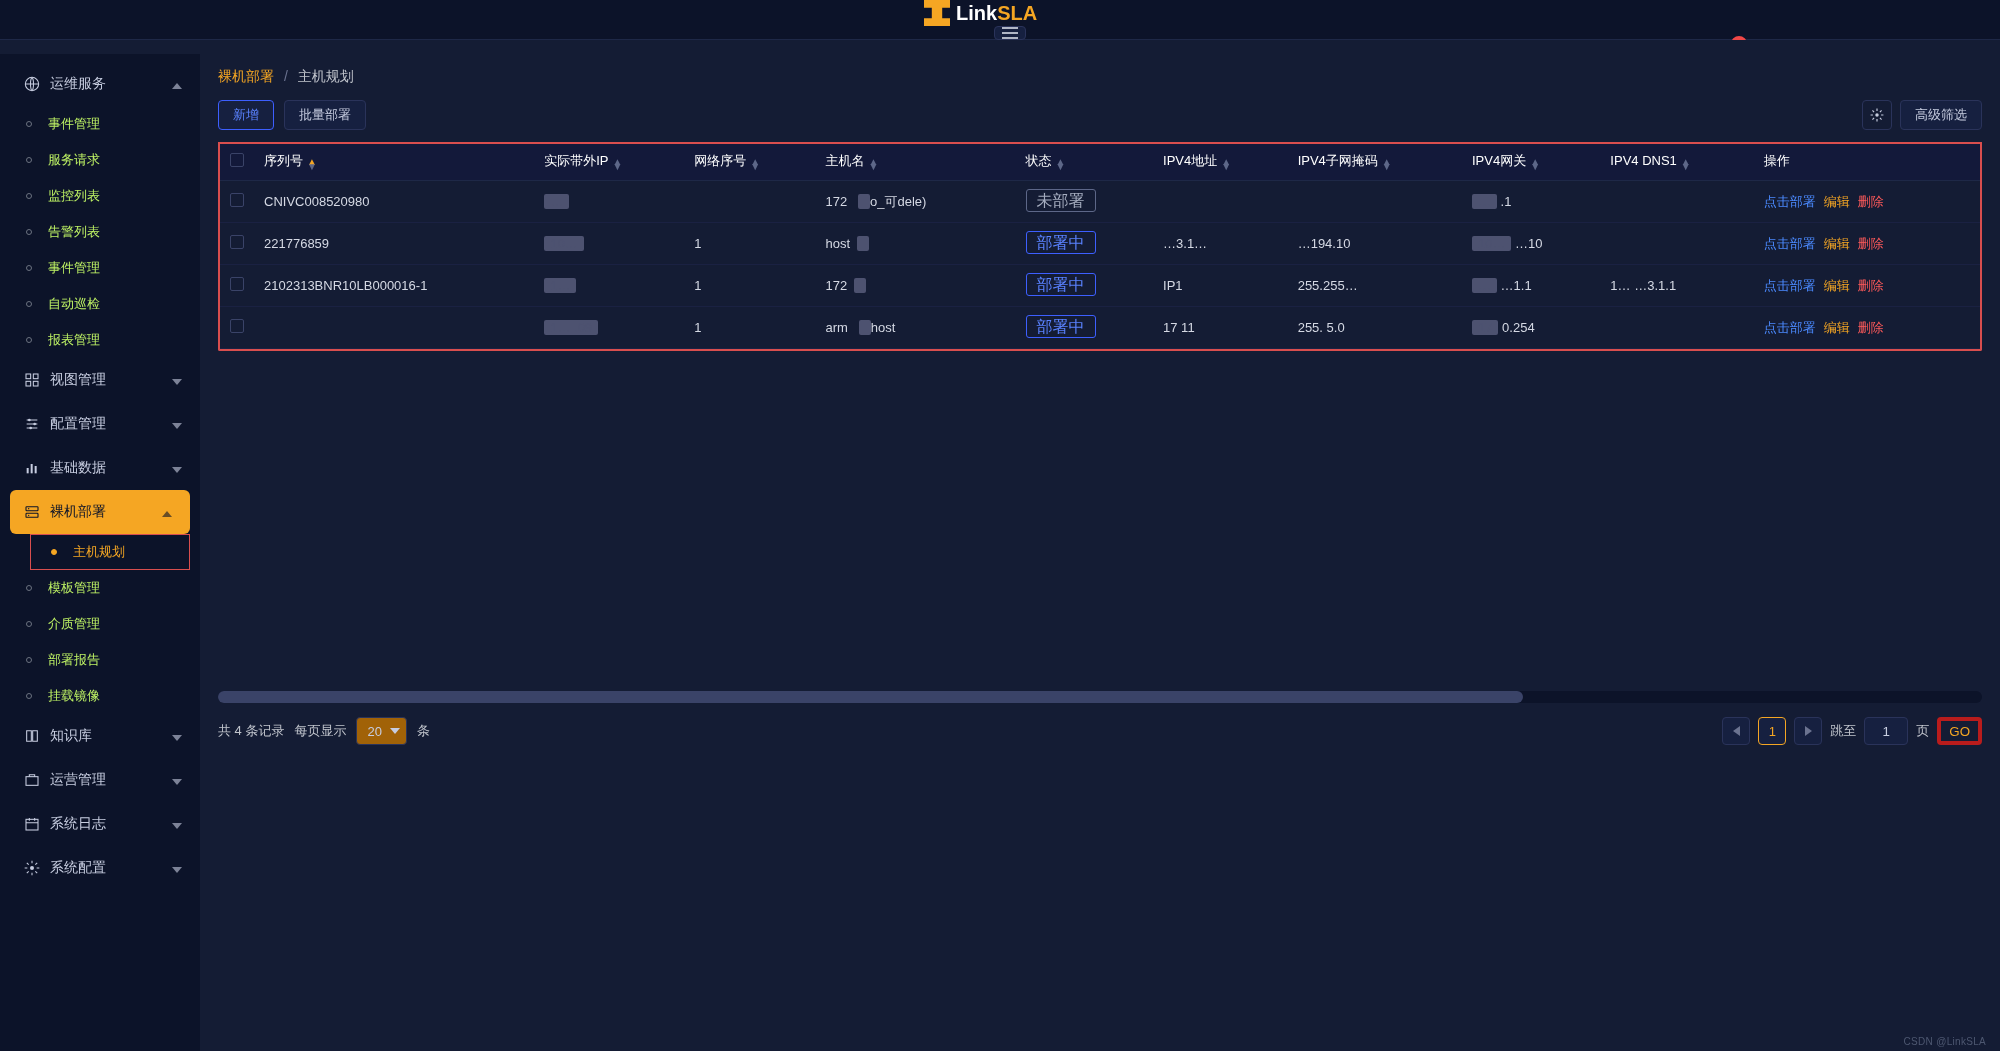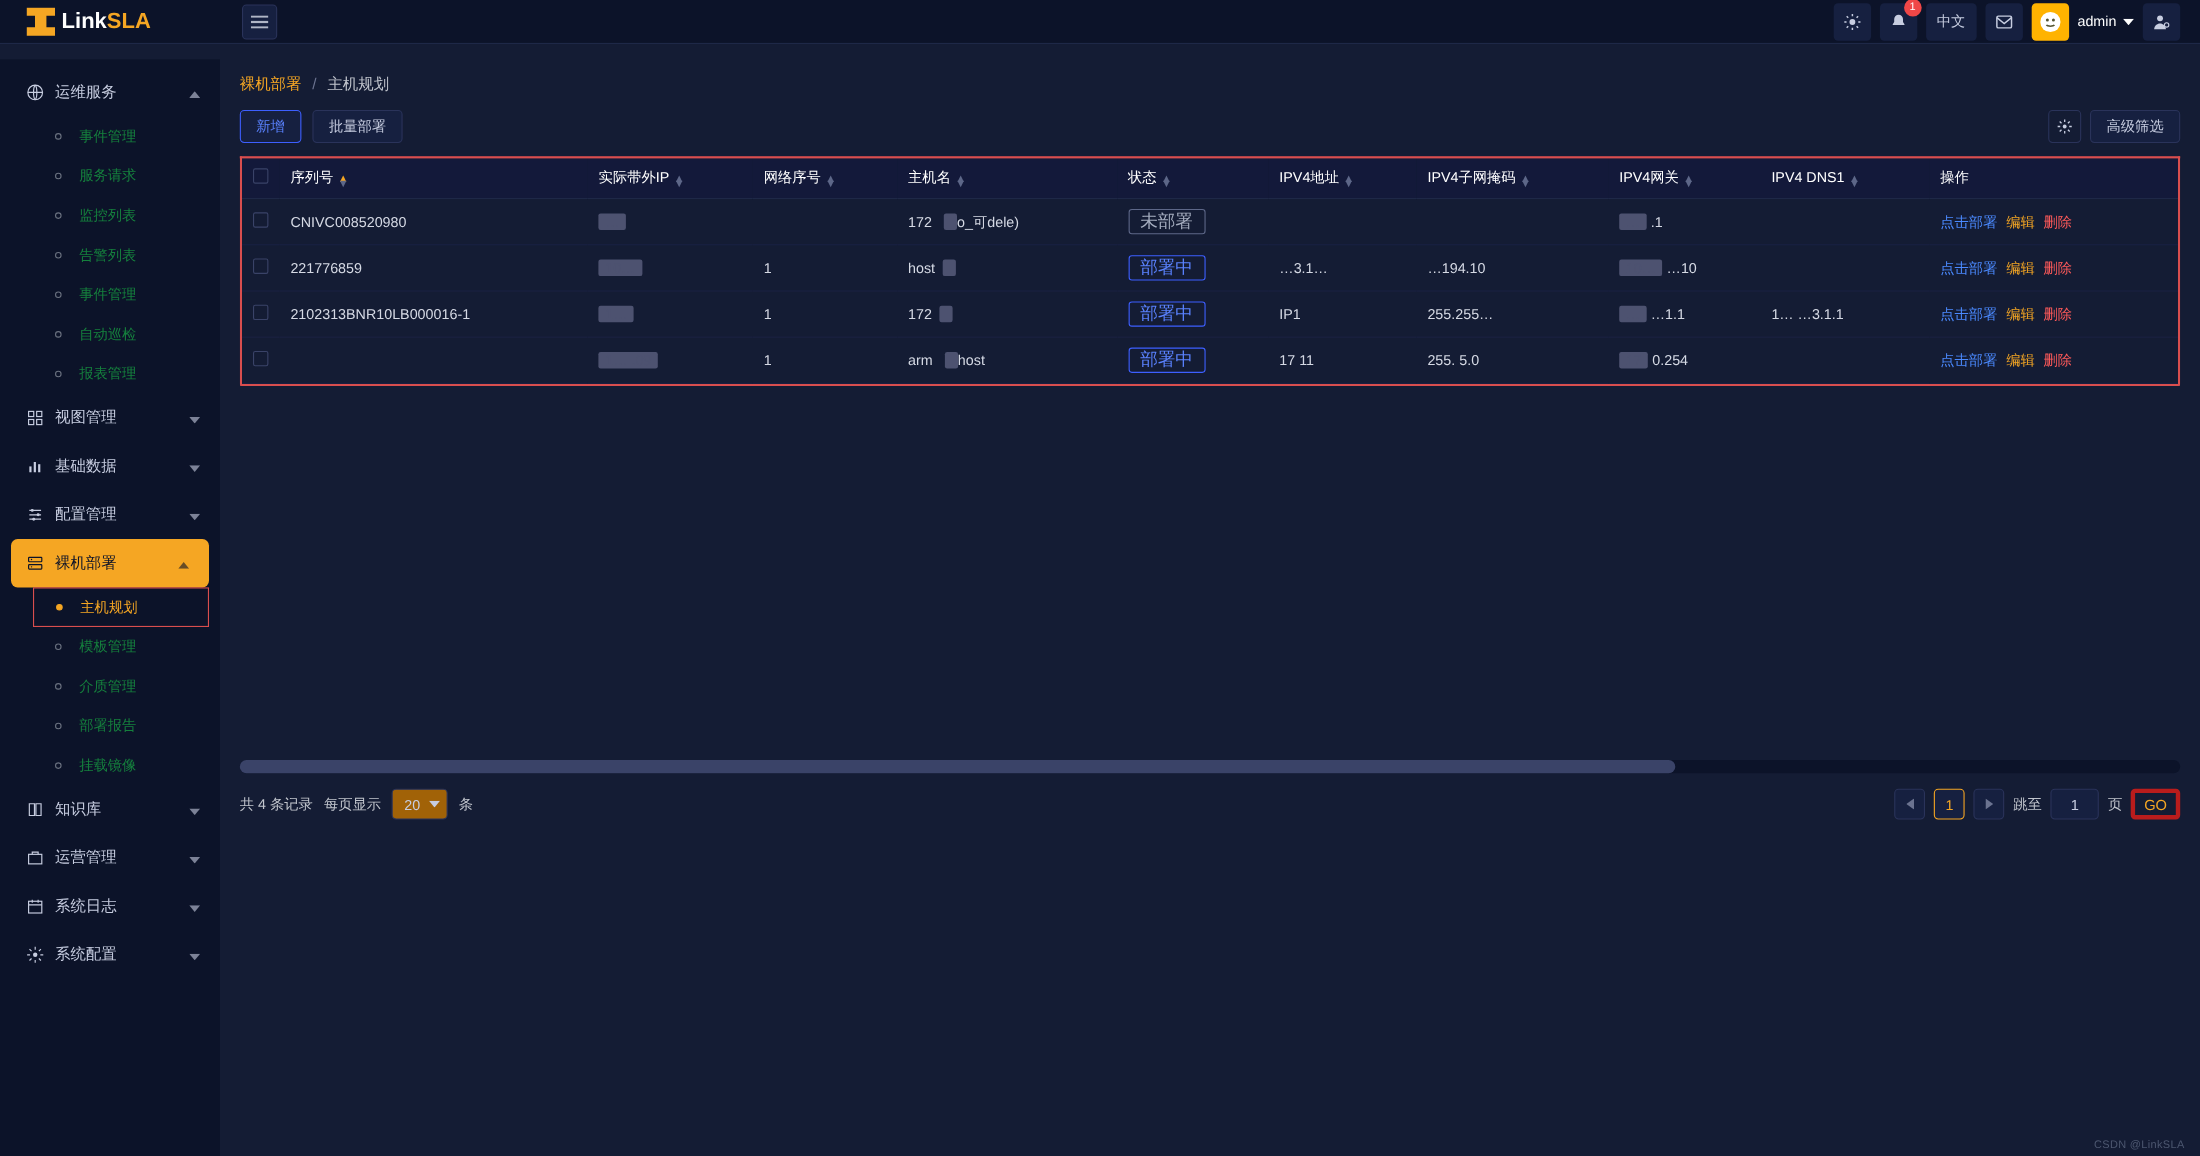--- a/index.html
+++ b/index.html
@@ -17,6 +17,7 @@
   display: flex;
   align-items: center;
   border-bottom: 1px solid #1e2847;
+  flex-direction: column;
 }
 .logo {
   width: 200px;

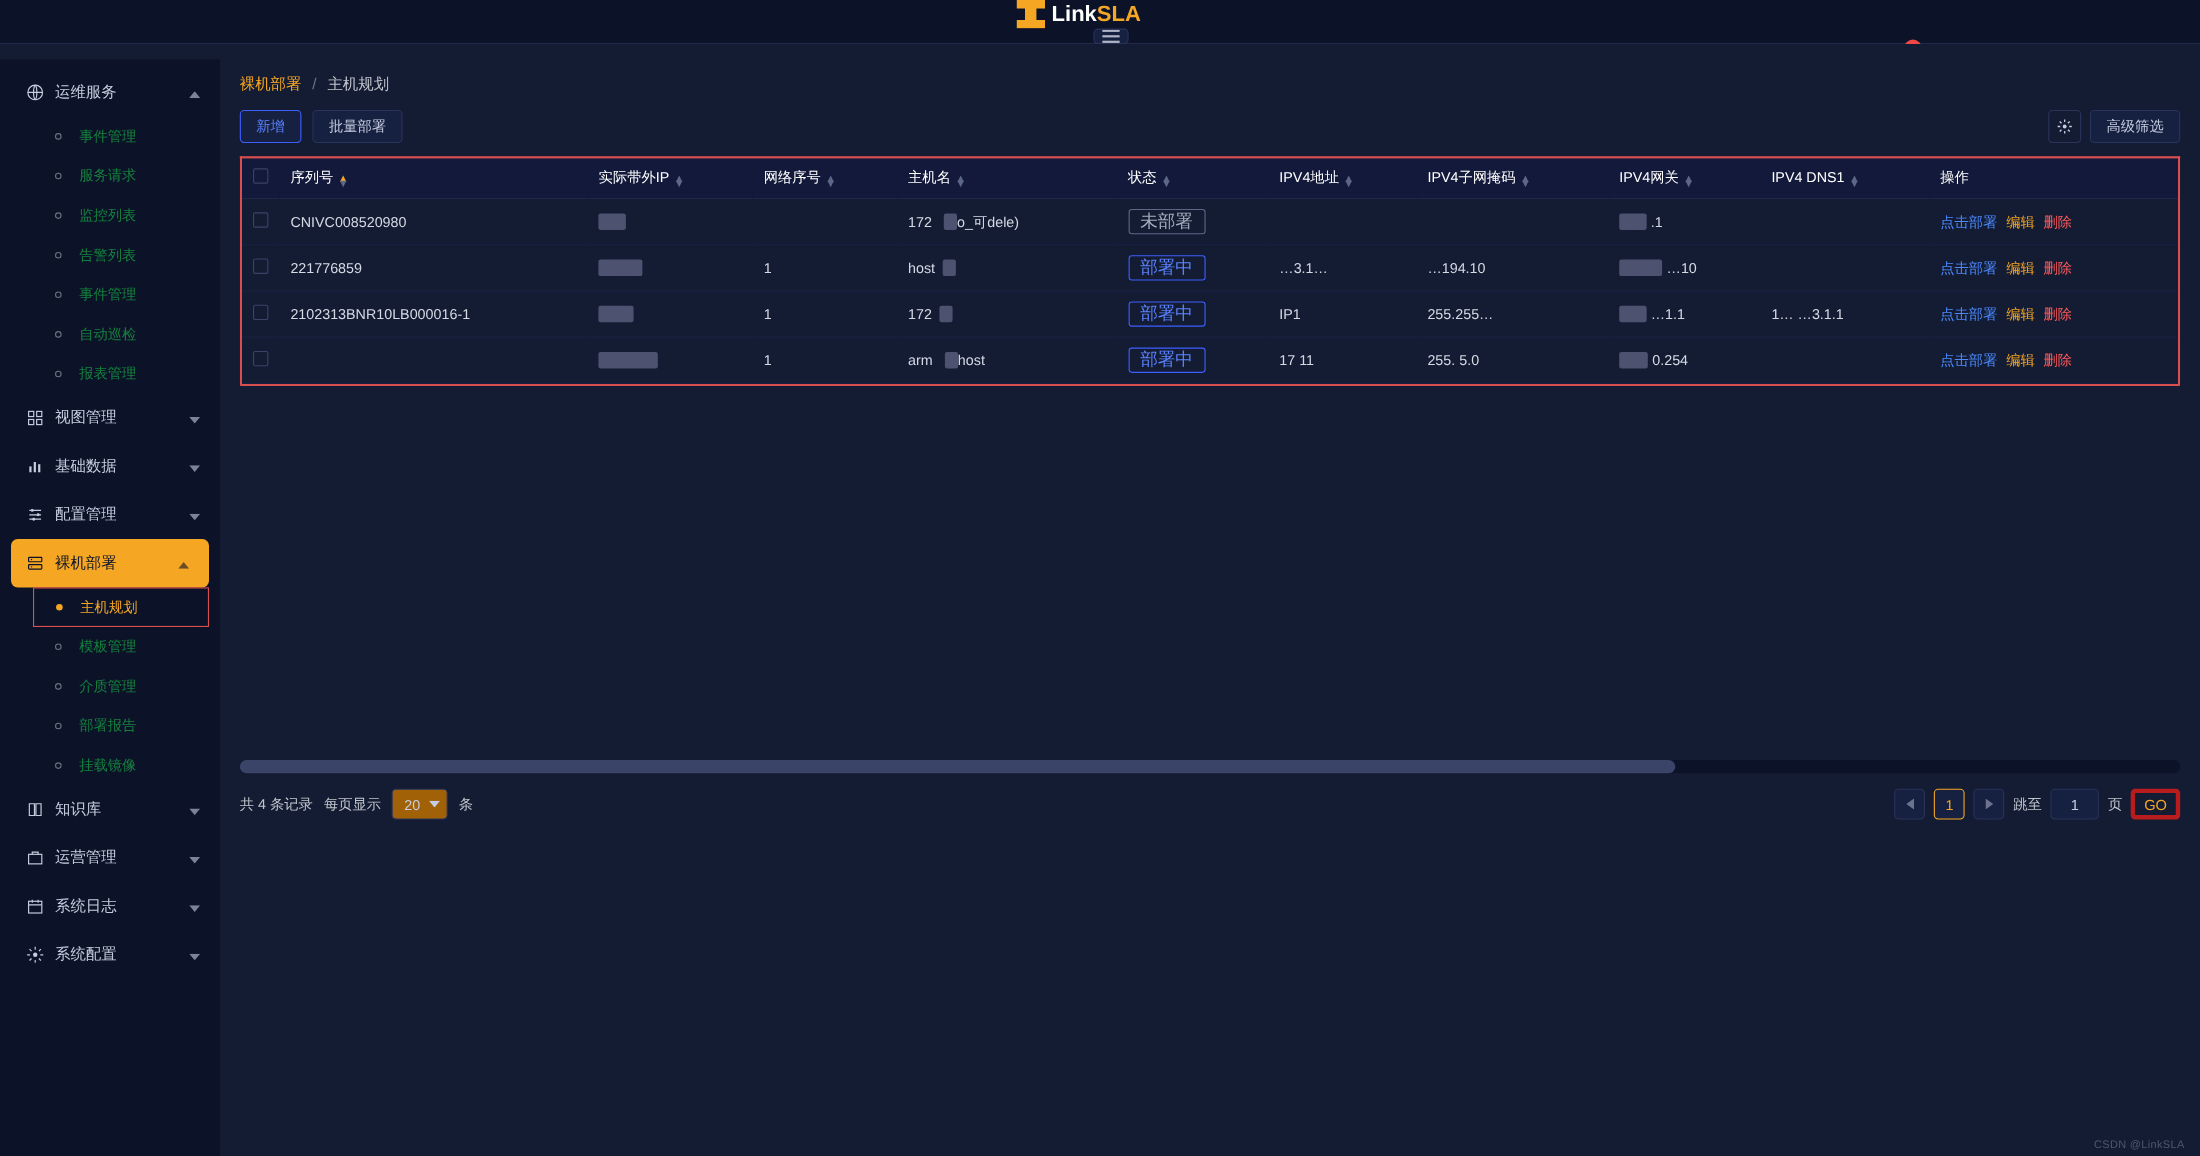--- a/index.html
+++ b/index.html
@@ -123,9 +123,9 @@
   height: 36px;
   display: flex;
   align-items: center;
-  padding-left: 50px;
+  padding-left: 26px;
   font-size: 13px;
-  color: #15803d;
+  color: #bef264;
   cursor: pointer;
   gap: 8px;
 }

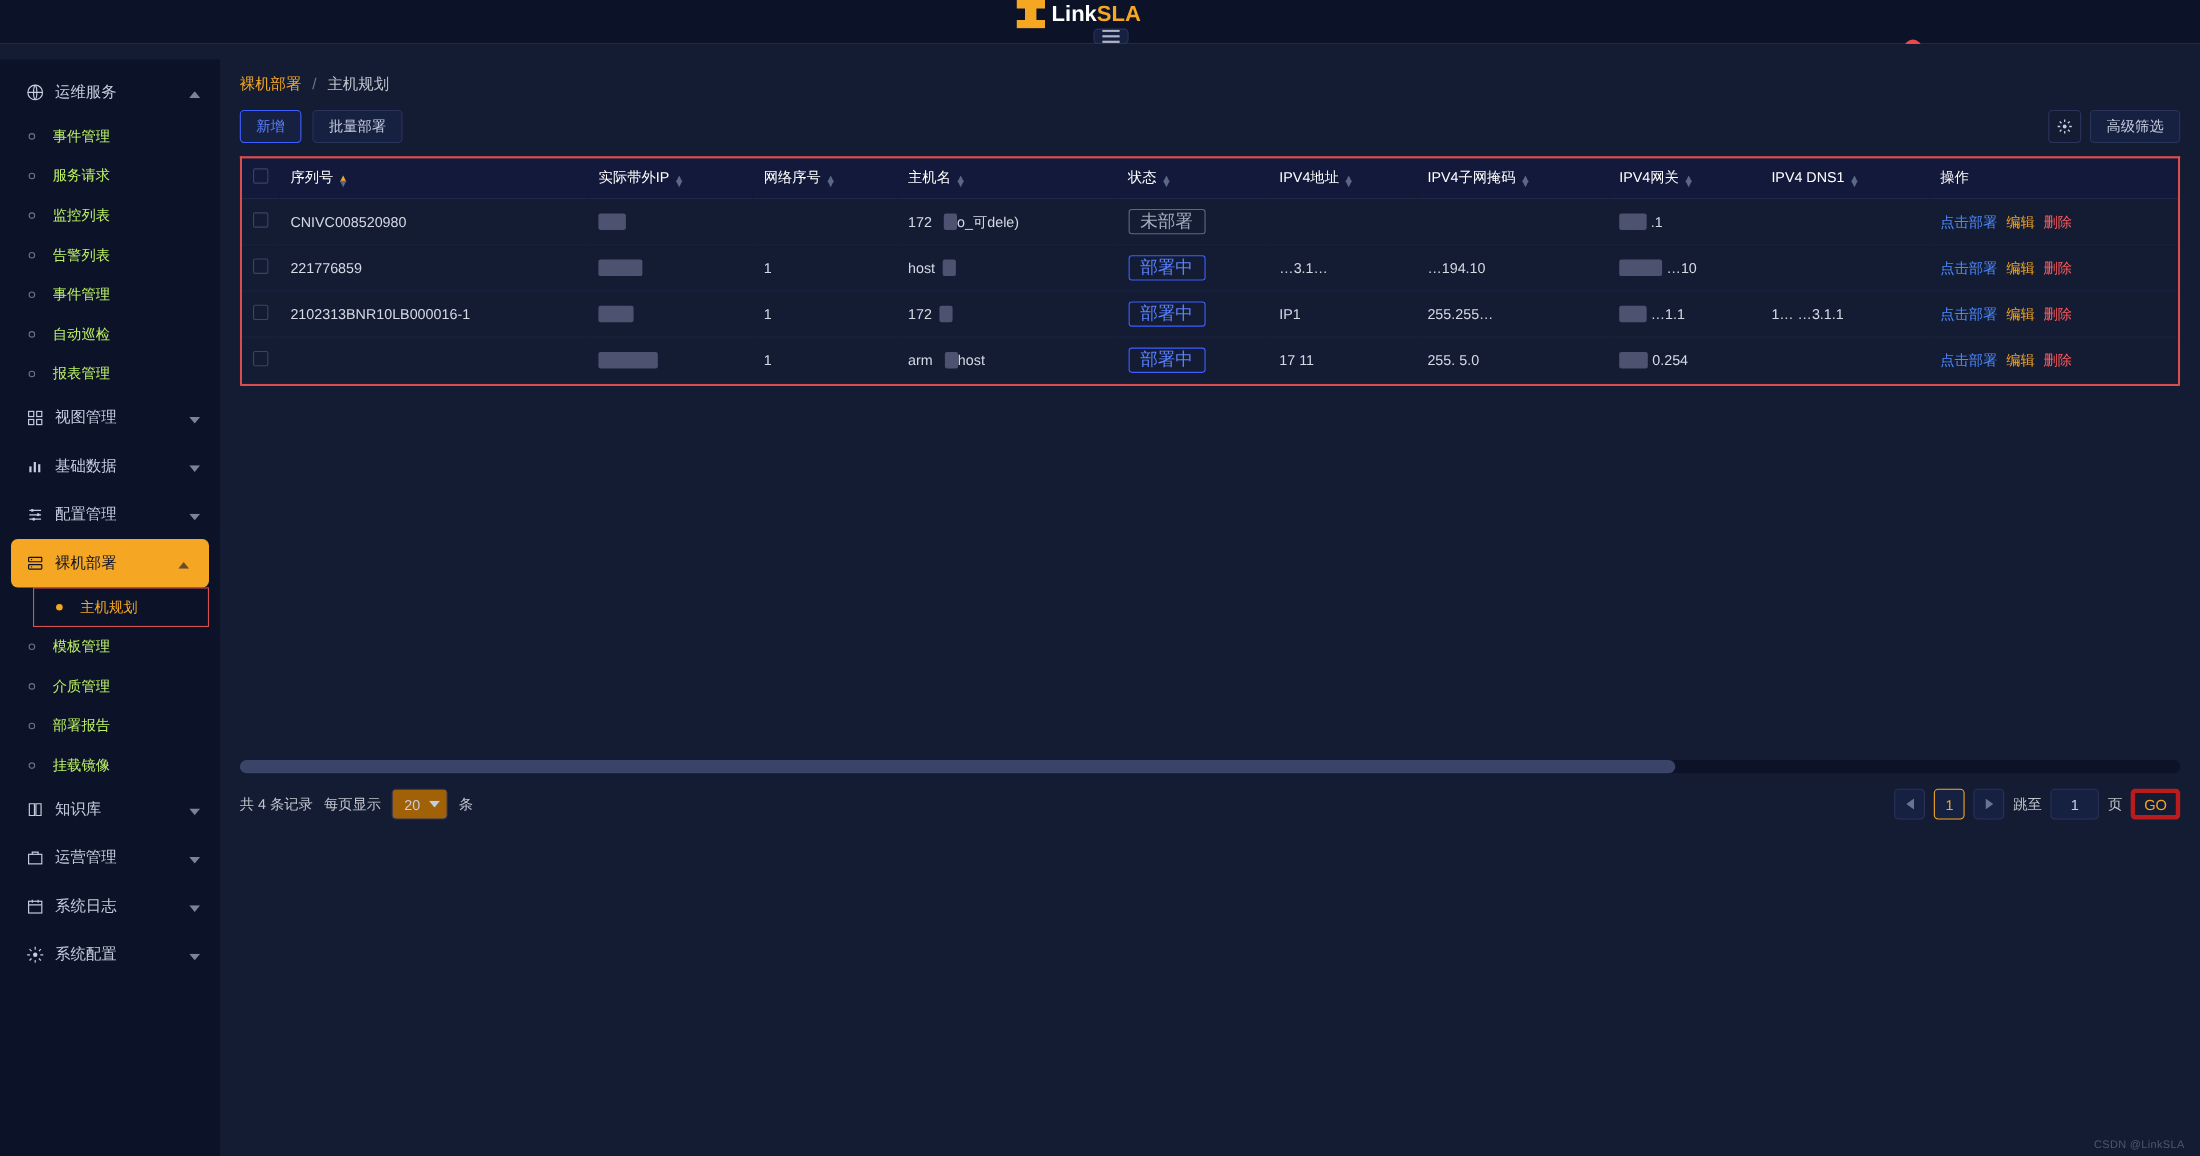--- a/index.html
+++ b/index.html
@@ -422,23 +422,23 @@
     </div>
     <div class="menu-item">
       <svg width="16" height="16" viewBox="0 0 24 24">
-        <rect x="4" y="12" width="3" height="8"></rect>
-        <rect x="10" y="6" width="3" height="14"></rect>
-        <rect x="16" y="9" width="3" height="11"></rect>
-      </svg>
-      <span>基础数据</span>
-      <span class="chev"><svg width="10" height="6" viewBox="0 0 10 6">
-          <path d="M0 0l5 6 5-6z"></path>
-        </svg></span>
-    </div>
-    <div class="menu-item">
-      <svg width="16" height="16" viewBox="0 0 24 24">
         <path d="M4 6h16M4 12h16M4 18h16" stroke="currentColor" stroke-width="1.6"></path>
         <circle cx="8" cy="6" r="2"></circle>
         <circle cx="16" cy="12" r="2"></circle>
         <circle cx="10" cy="18" r="2"></circle>
       </svg>
       <span>配置管理</span>
+      <span class="chev"><svg width="10" height="6" viewBox="0 0 10 6">
+          <path d="M0 0l5 6 5-6z"></path>
+        </svg></span>
+    </div>
+    <div class="menu-item">
+      <svg width="16" height="16" viewBox="0 0 24 24">
+        <rect x="4" y="12" width="3" height="8"></rect>
+        <rect x="10" y="6" width="3" height="14"></rect>
+        <rect x="16" y="9" width="3" height="11"></rect>
+      </svg>
+      <span>基础数据</span>
       <span class="chev"><svg width="10" height="6" viewBox="0 0 10 6">
           <path d="M0 0l5 6 5-6z"></path>
         </svg></span>

